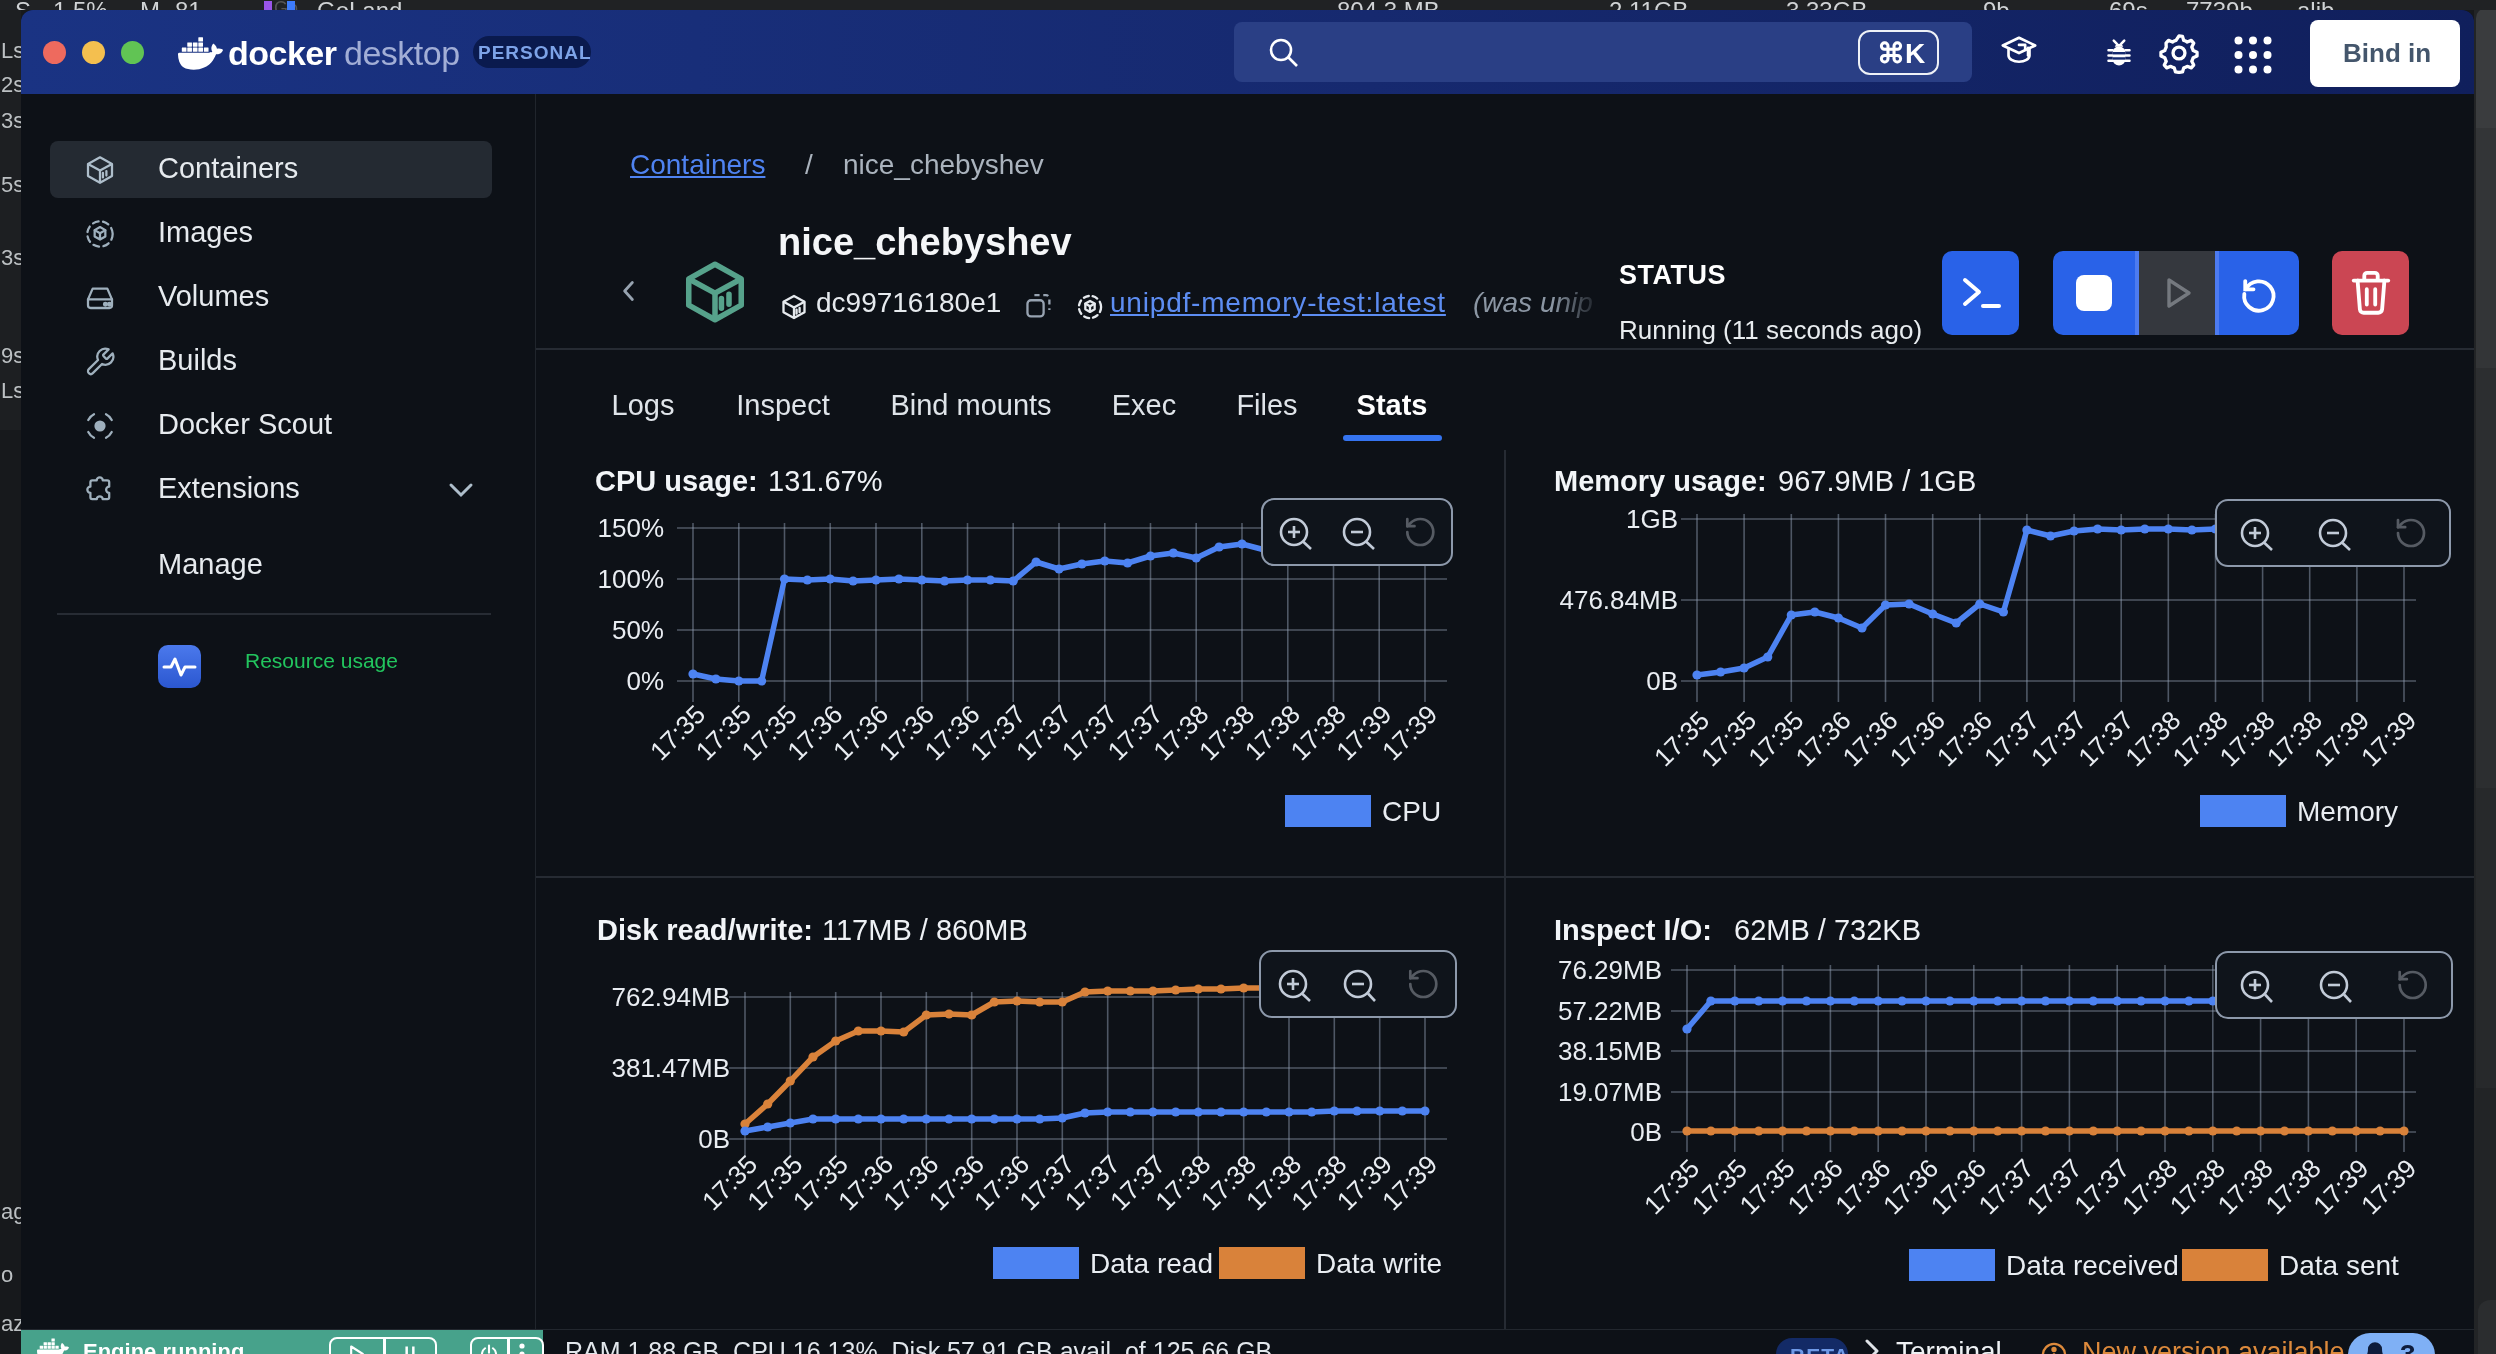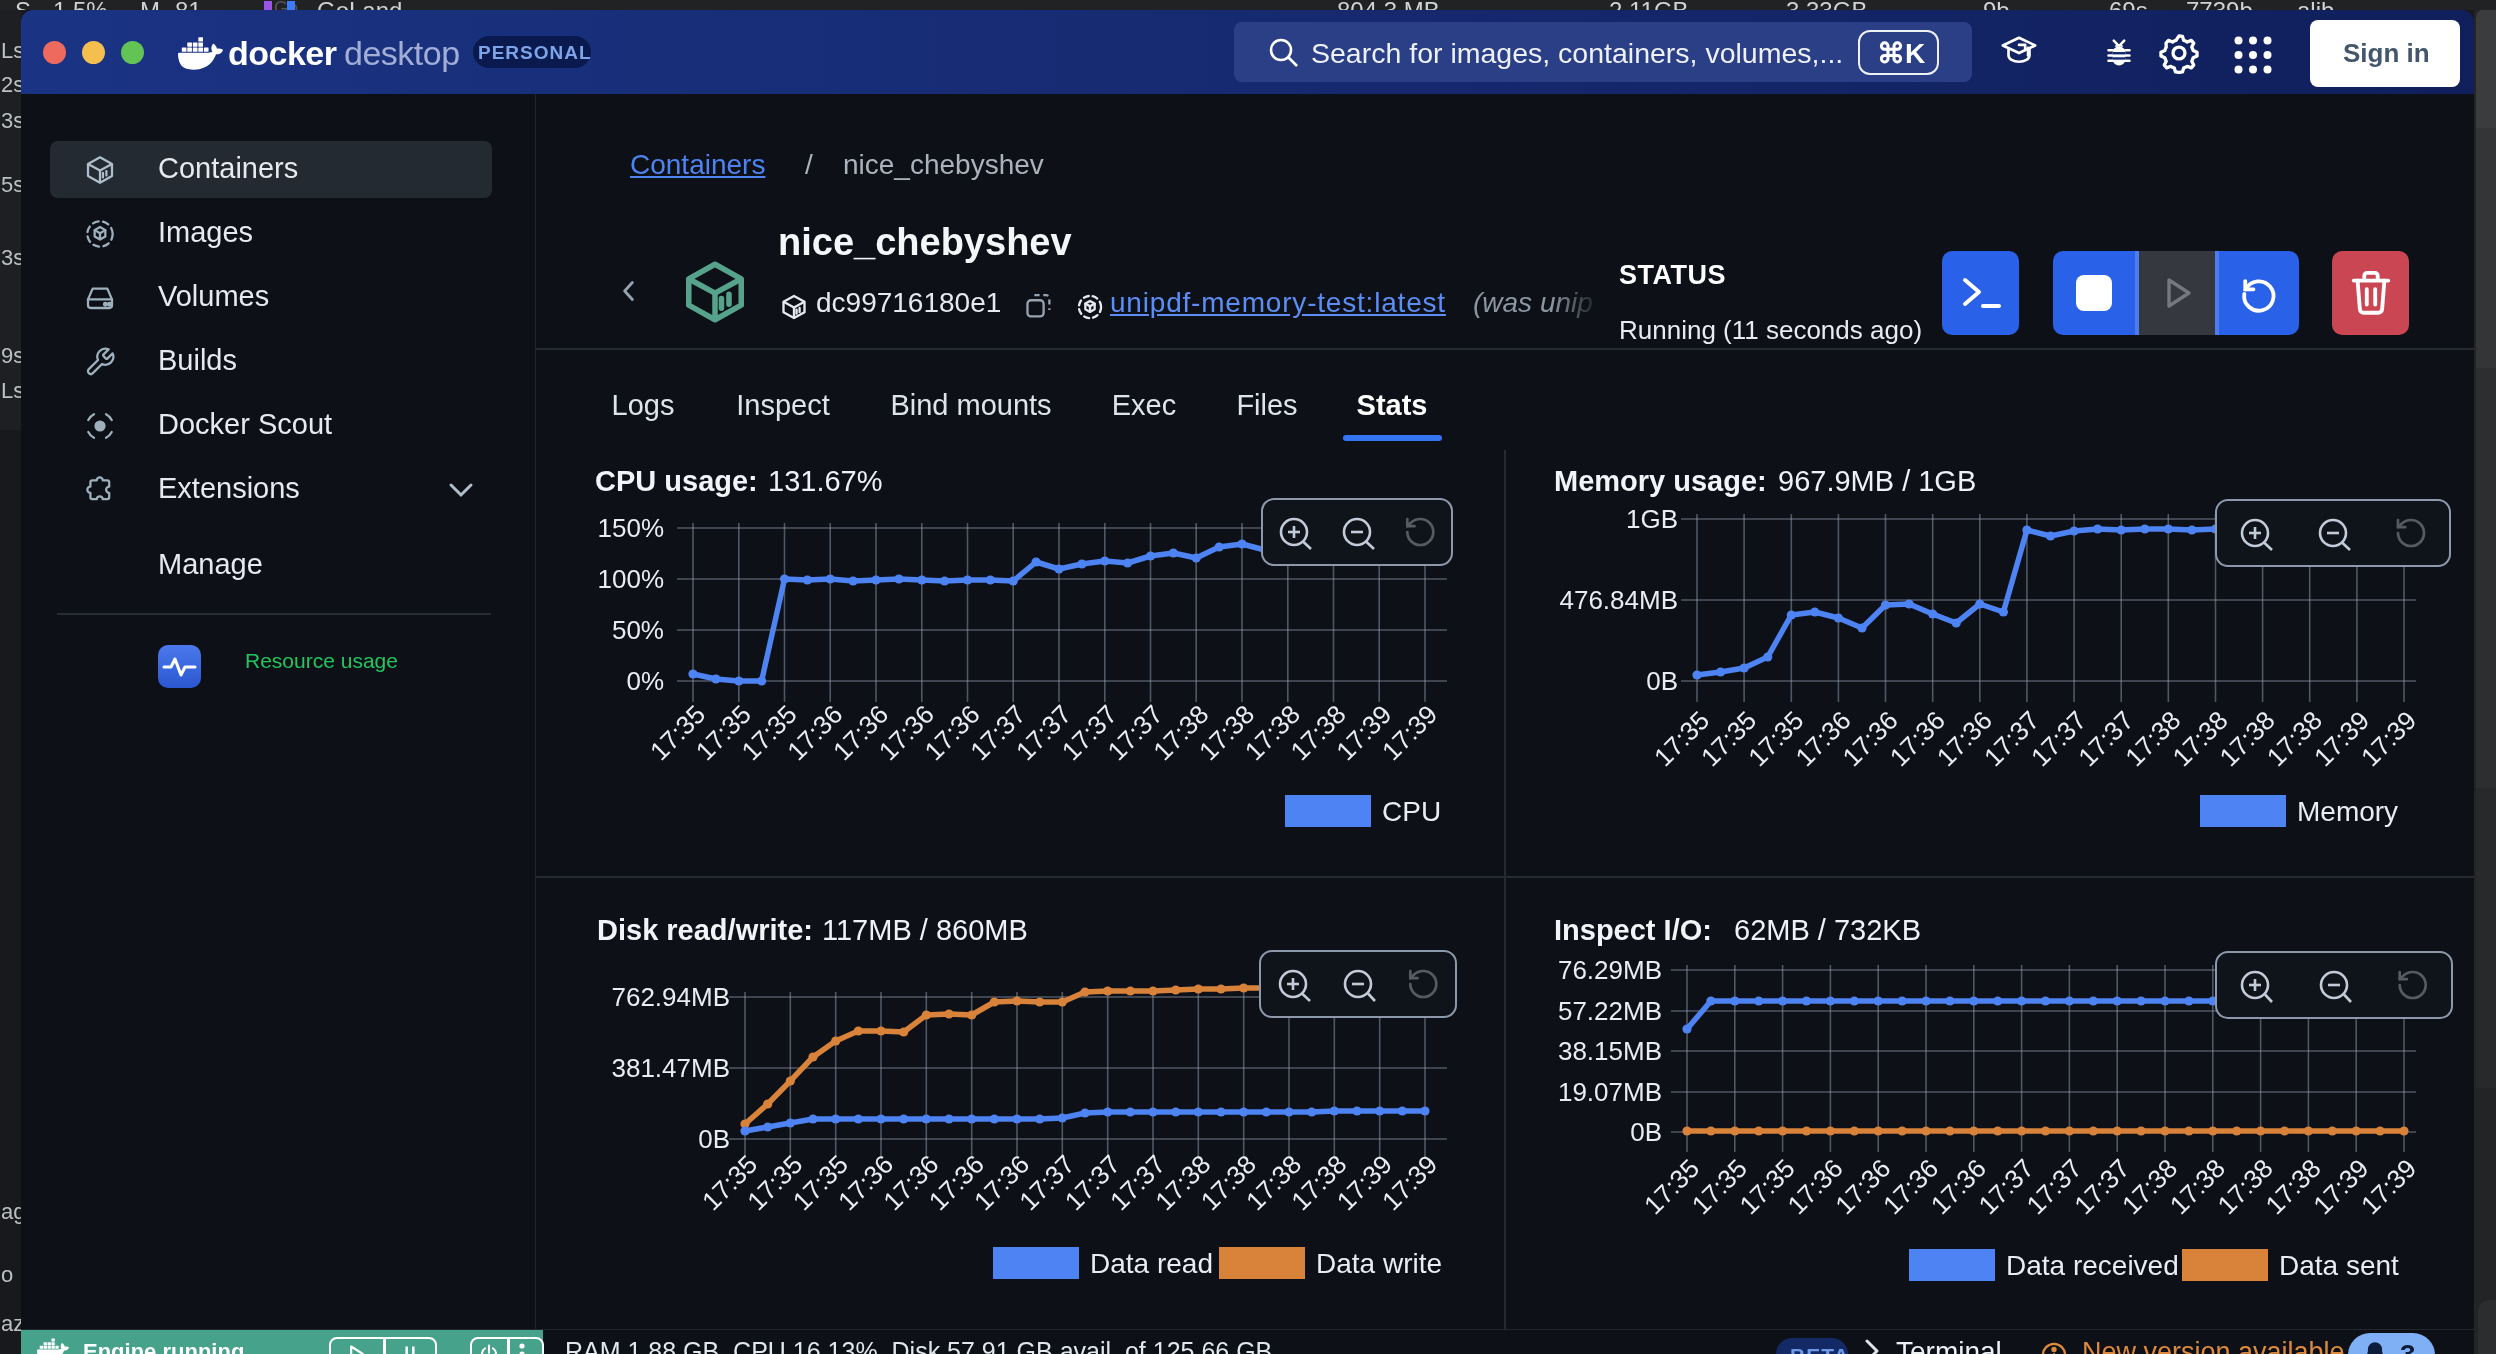--- a/index.html
+++ b/index.html
@@ -62,7 +62,6 @@
       <circle cx="15" cy="15" r="10"></circle>
       <line x1="22.5" y1="22.5" x2="31" y2="31"></line>
     </svg>
-<div class="t" style="left:1290px;top:27px;font-size:28.5px;color:#eef1f8;">Search for images, containers, volumes,...</div>
 <div class="abs" style="left:1837px;top:20px;width:81px;height:45px;border:2.5px solid #eef1f6;border-radius:12px;"></div>
 <div class="t" style="left:1856px;top:27px;font-size:28px;font-weight:600;color:#ffffff;">⌘K</div>
 <svg class="abs" style="left:1978px;top:24px;" width="40" height="40" viewBox="0 0 42 42" fill="none" stroke="#ffffff" stroke-width="2.8" stroke-linejoin="round" stroke-linecap="round">

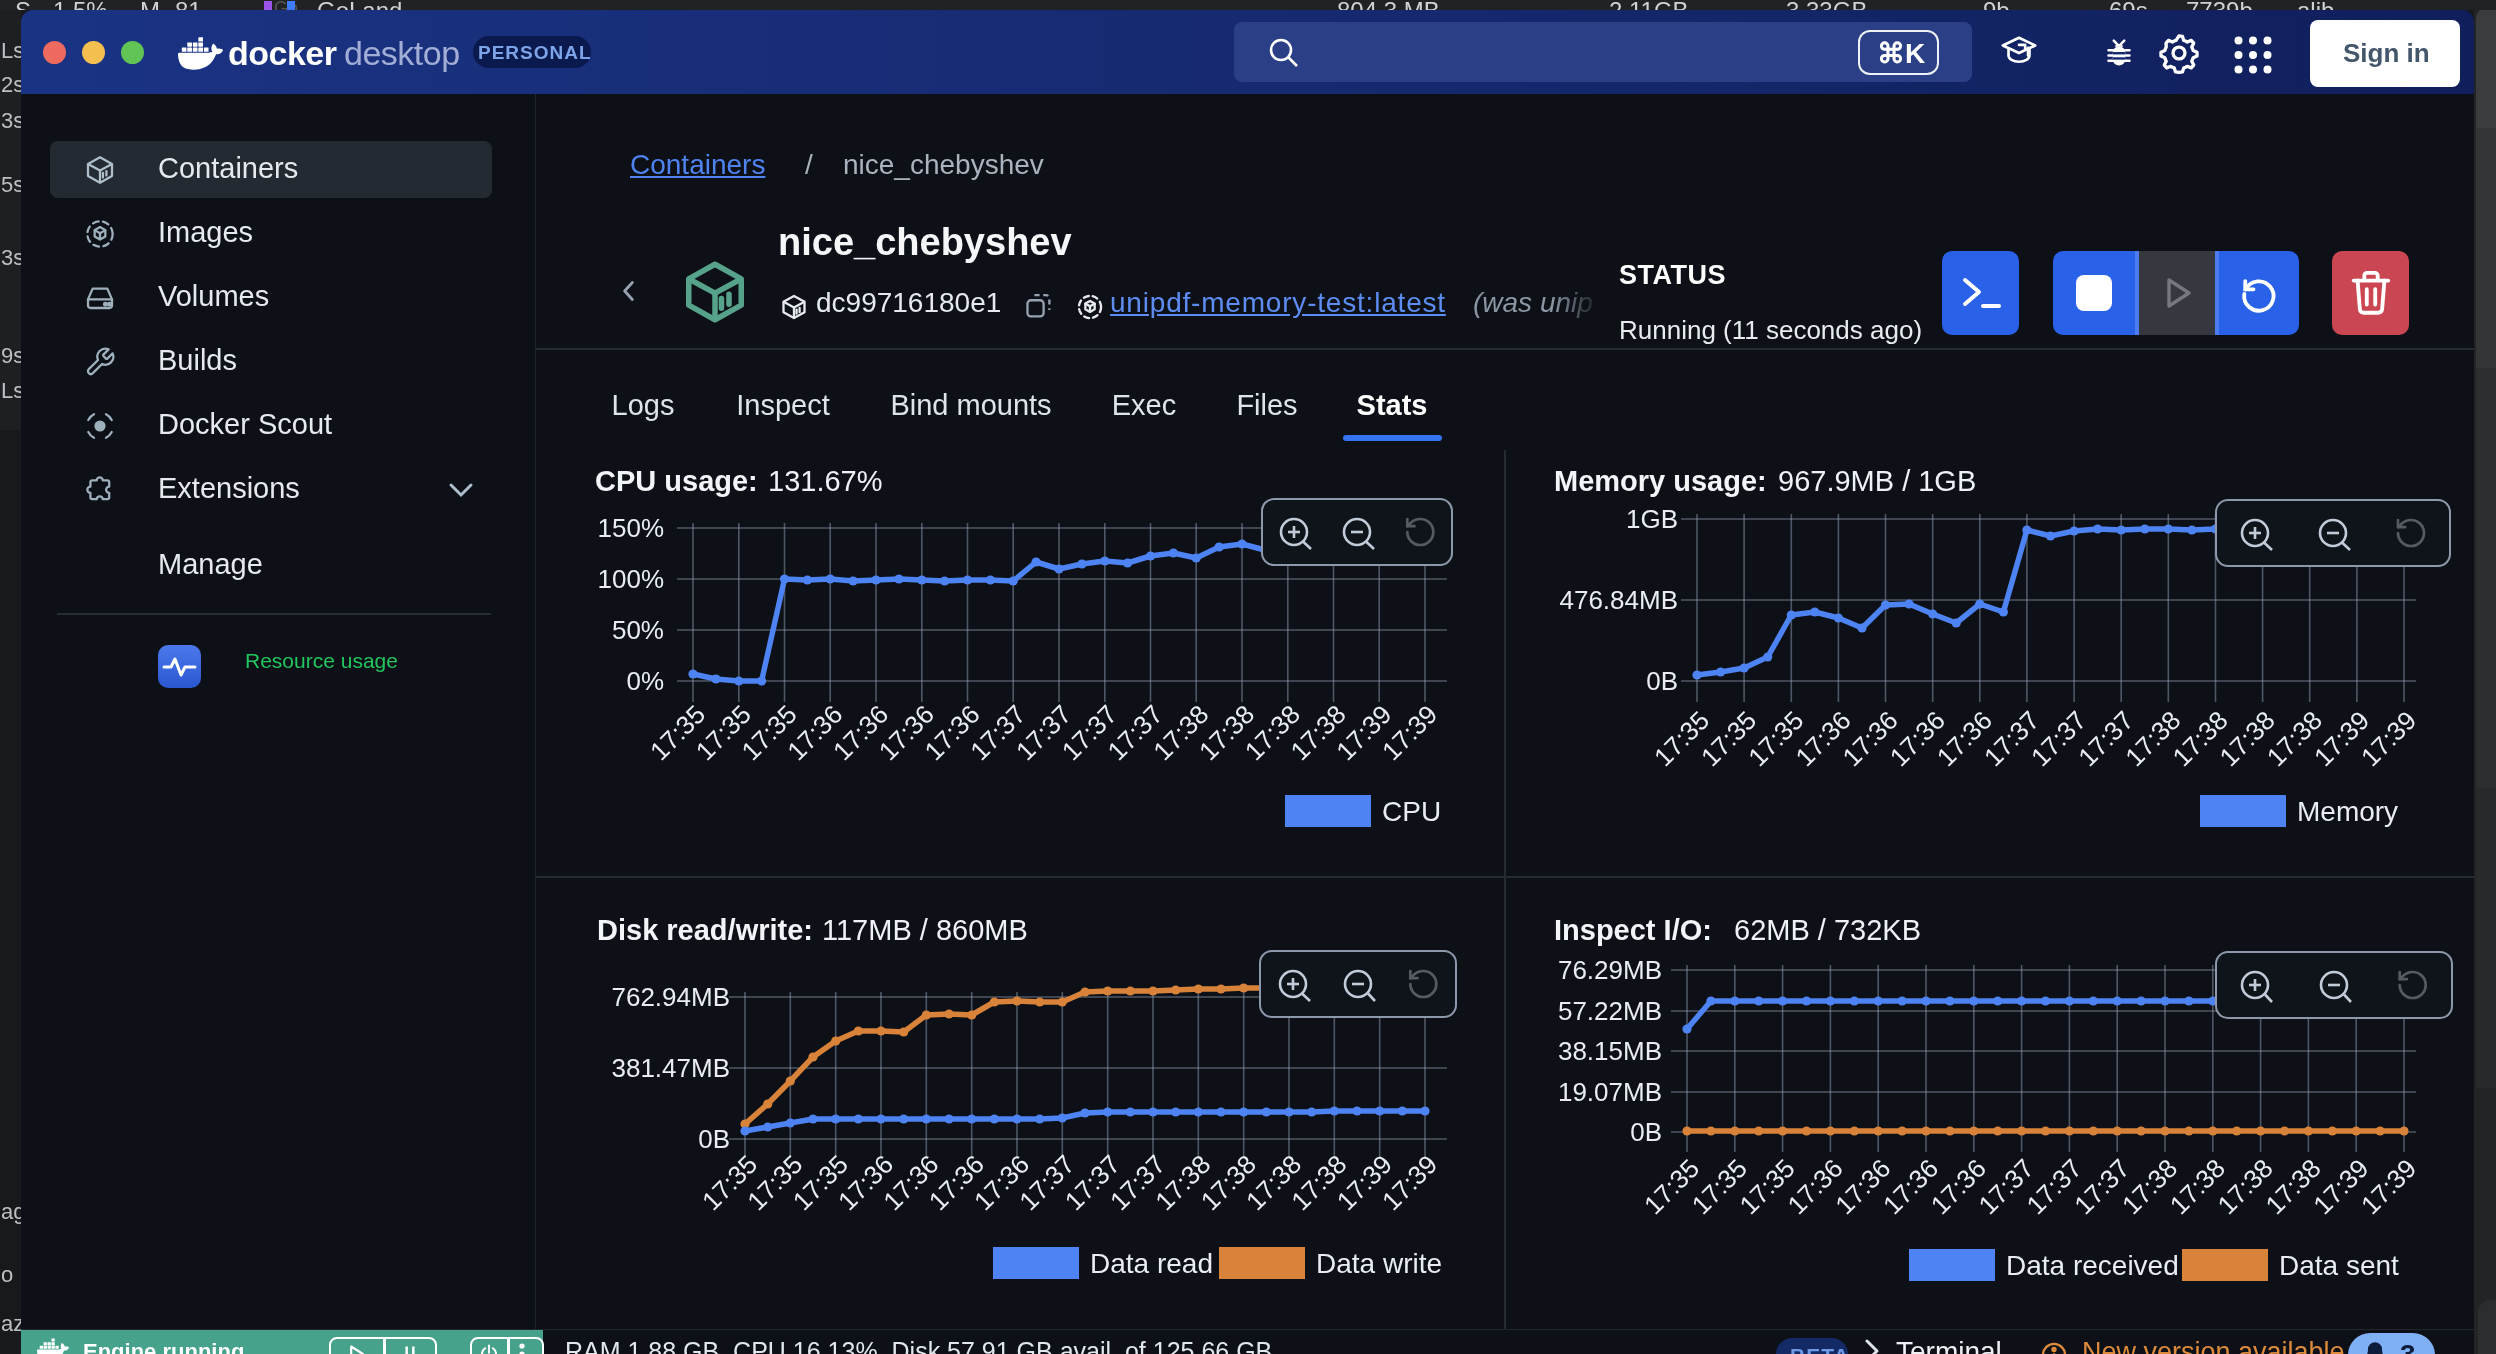--- a/index.html
+++ b/index.html
@@ -96,7 +96,7 @@
       <circle cx="35.5" cy="35.5" r="4"></circle>
     </svg>
 <div class="abs" style="left:2289px;top:10px;width:150px;height:67px;background:#ffffff;border-radius:8px;"></div>
-<div class="t" style="left:2322px;top:28px;font-size:26px;font-weight:600;color:#44566c;">Sign in</div>
+<div class="t" style="left:2322px;top:28px;font-size:26px;font-weight:600;color:#44566c;">Bind in</div>
 <div class="abs" style="left:29px;top:131px;width:442px;height:57px;background:#242a32;border-radius:8px;"></div>
 <svg class="abs" style="left:63px;top:144px;" width="32" height="32" viewBox="0 0 24 24" fill="none" stroke="#aebecb" stroke-width="1.7" stroke-linejoin="round" stroke-linecap="round">
 <path d="M12 2.5 L21 7.5 V16.5 L12 21.5 L3 16.5 V7.5 Z"></path>

